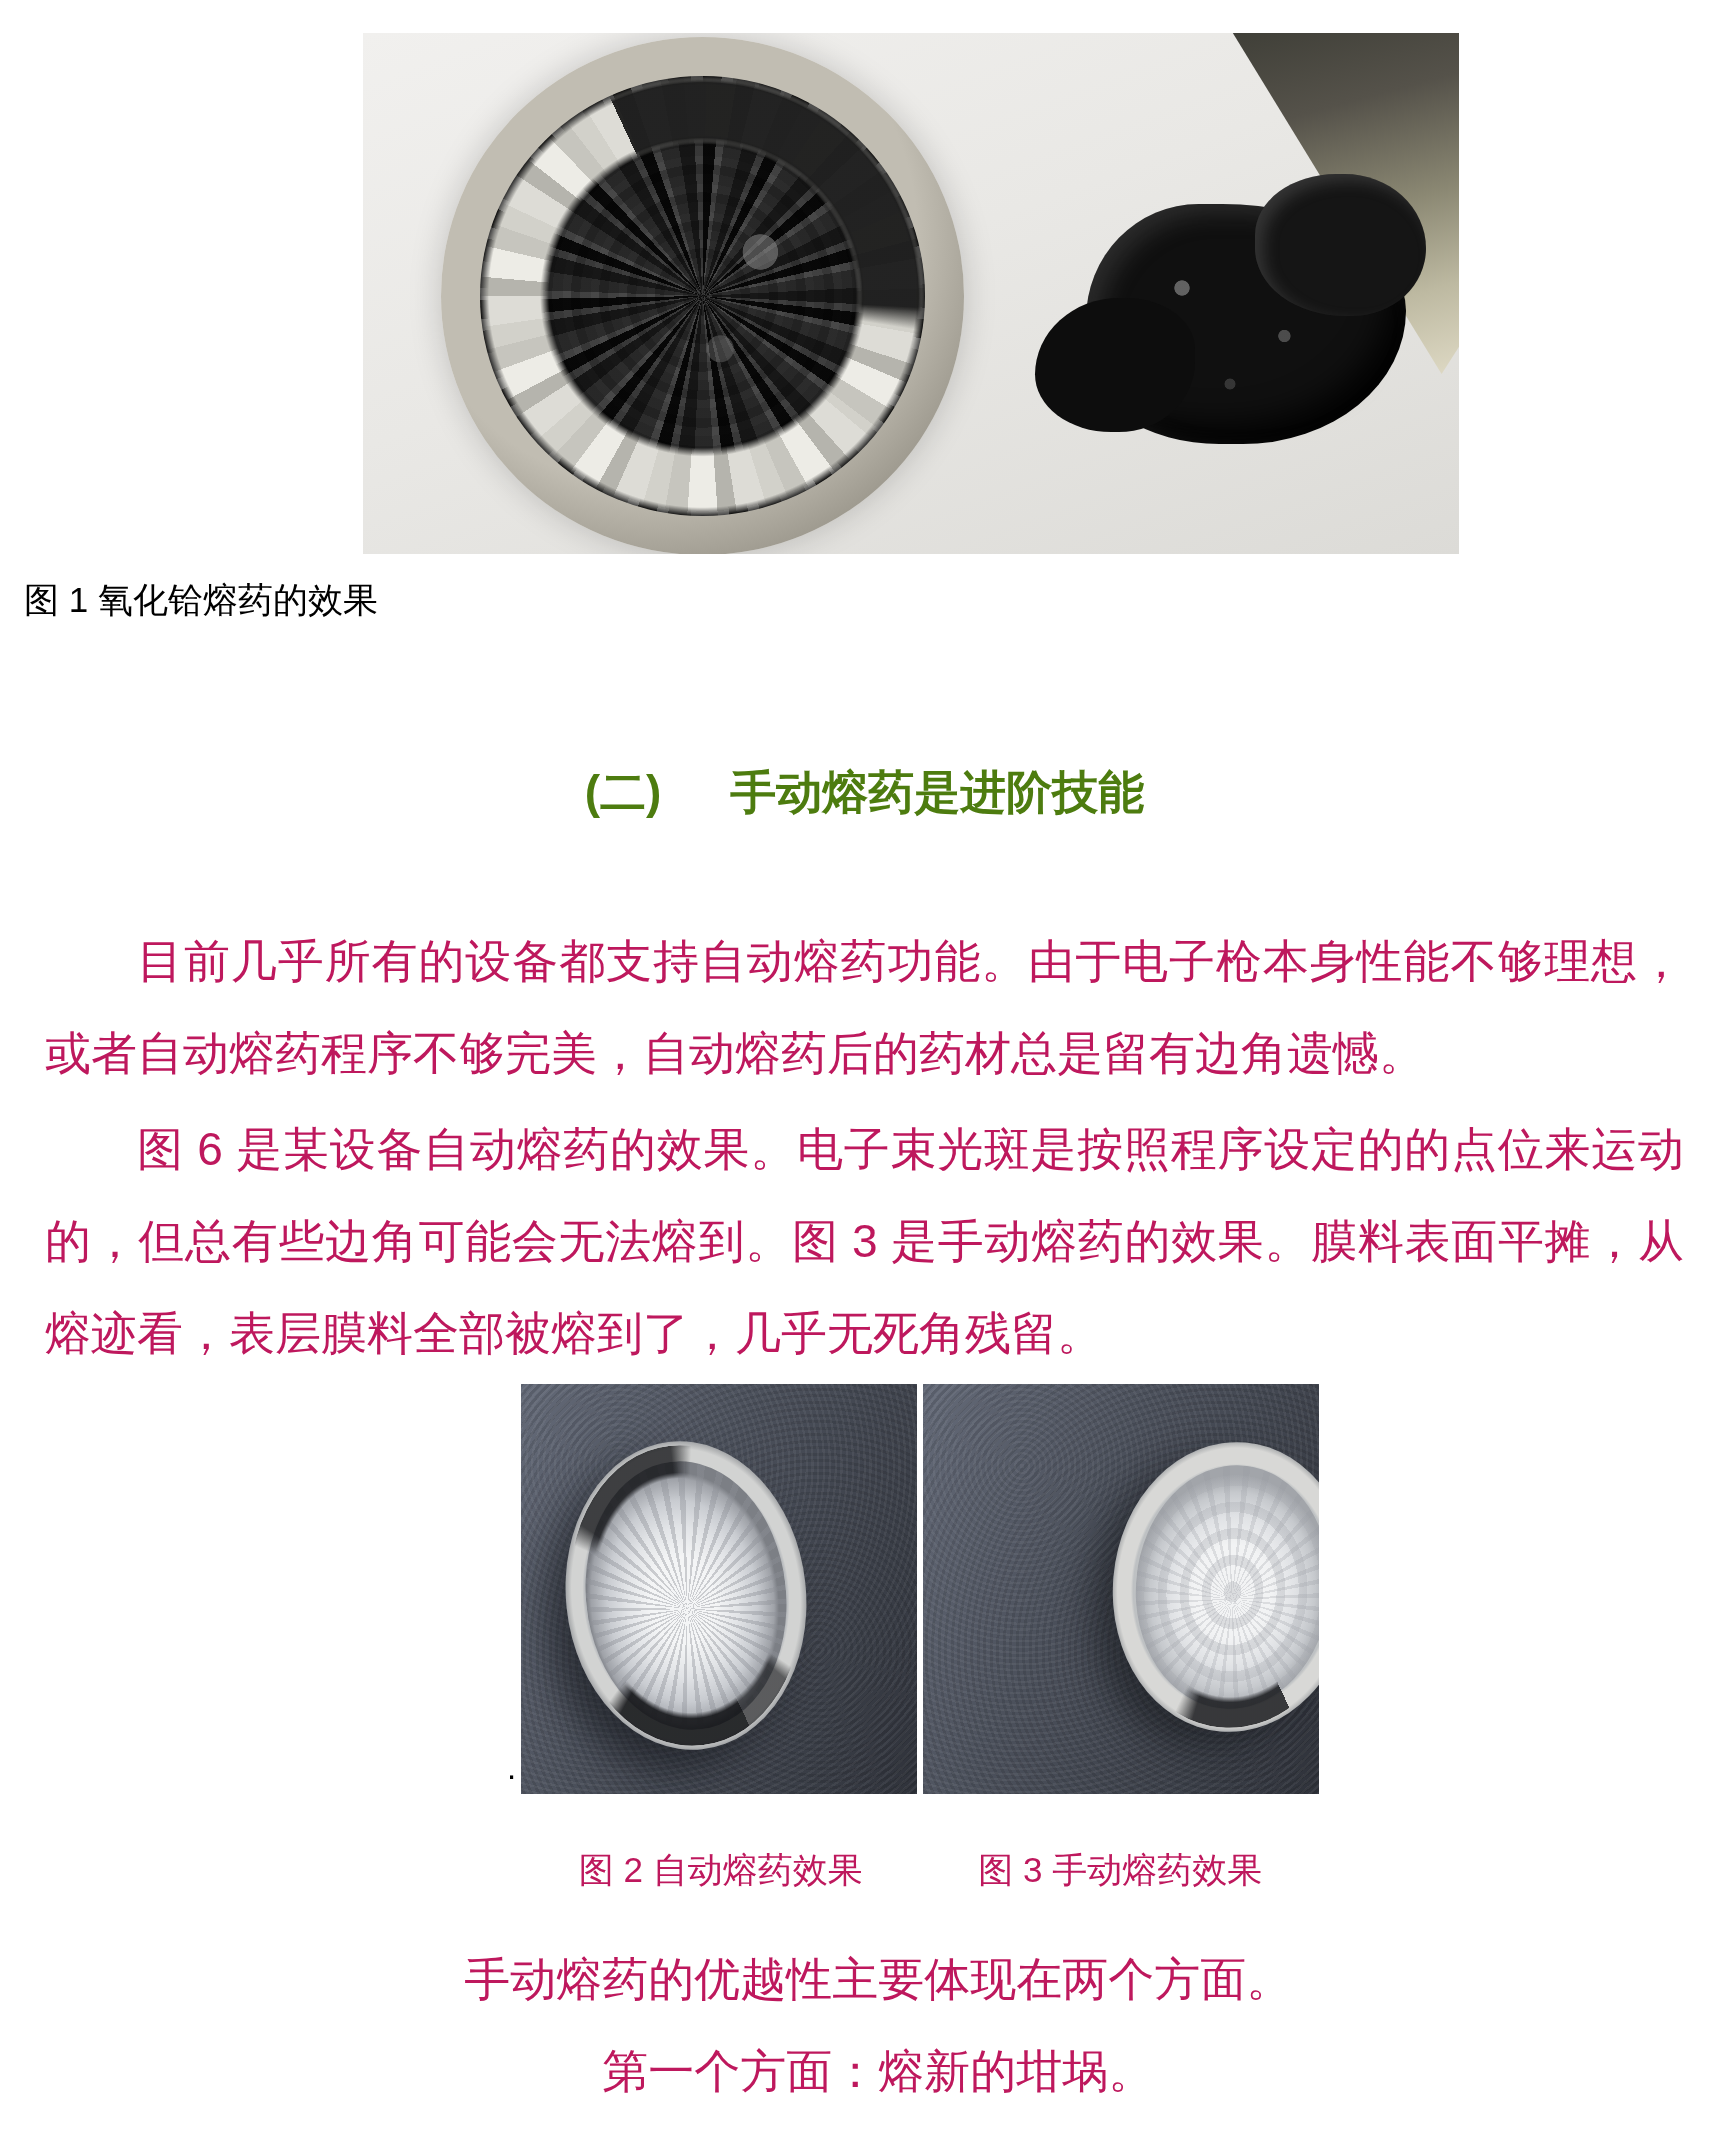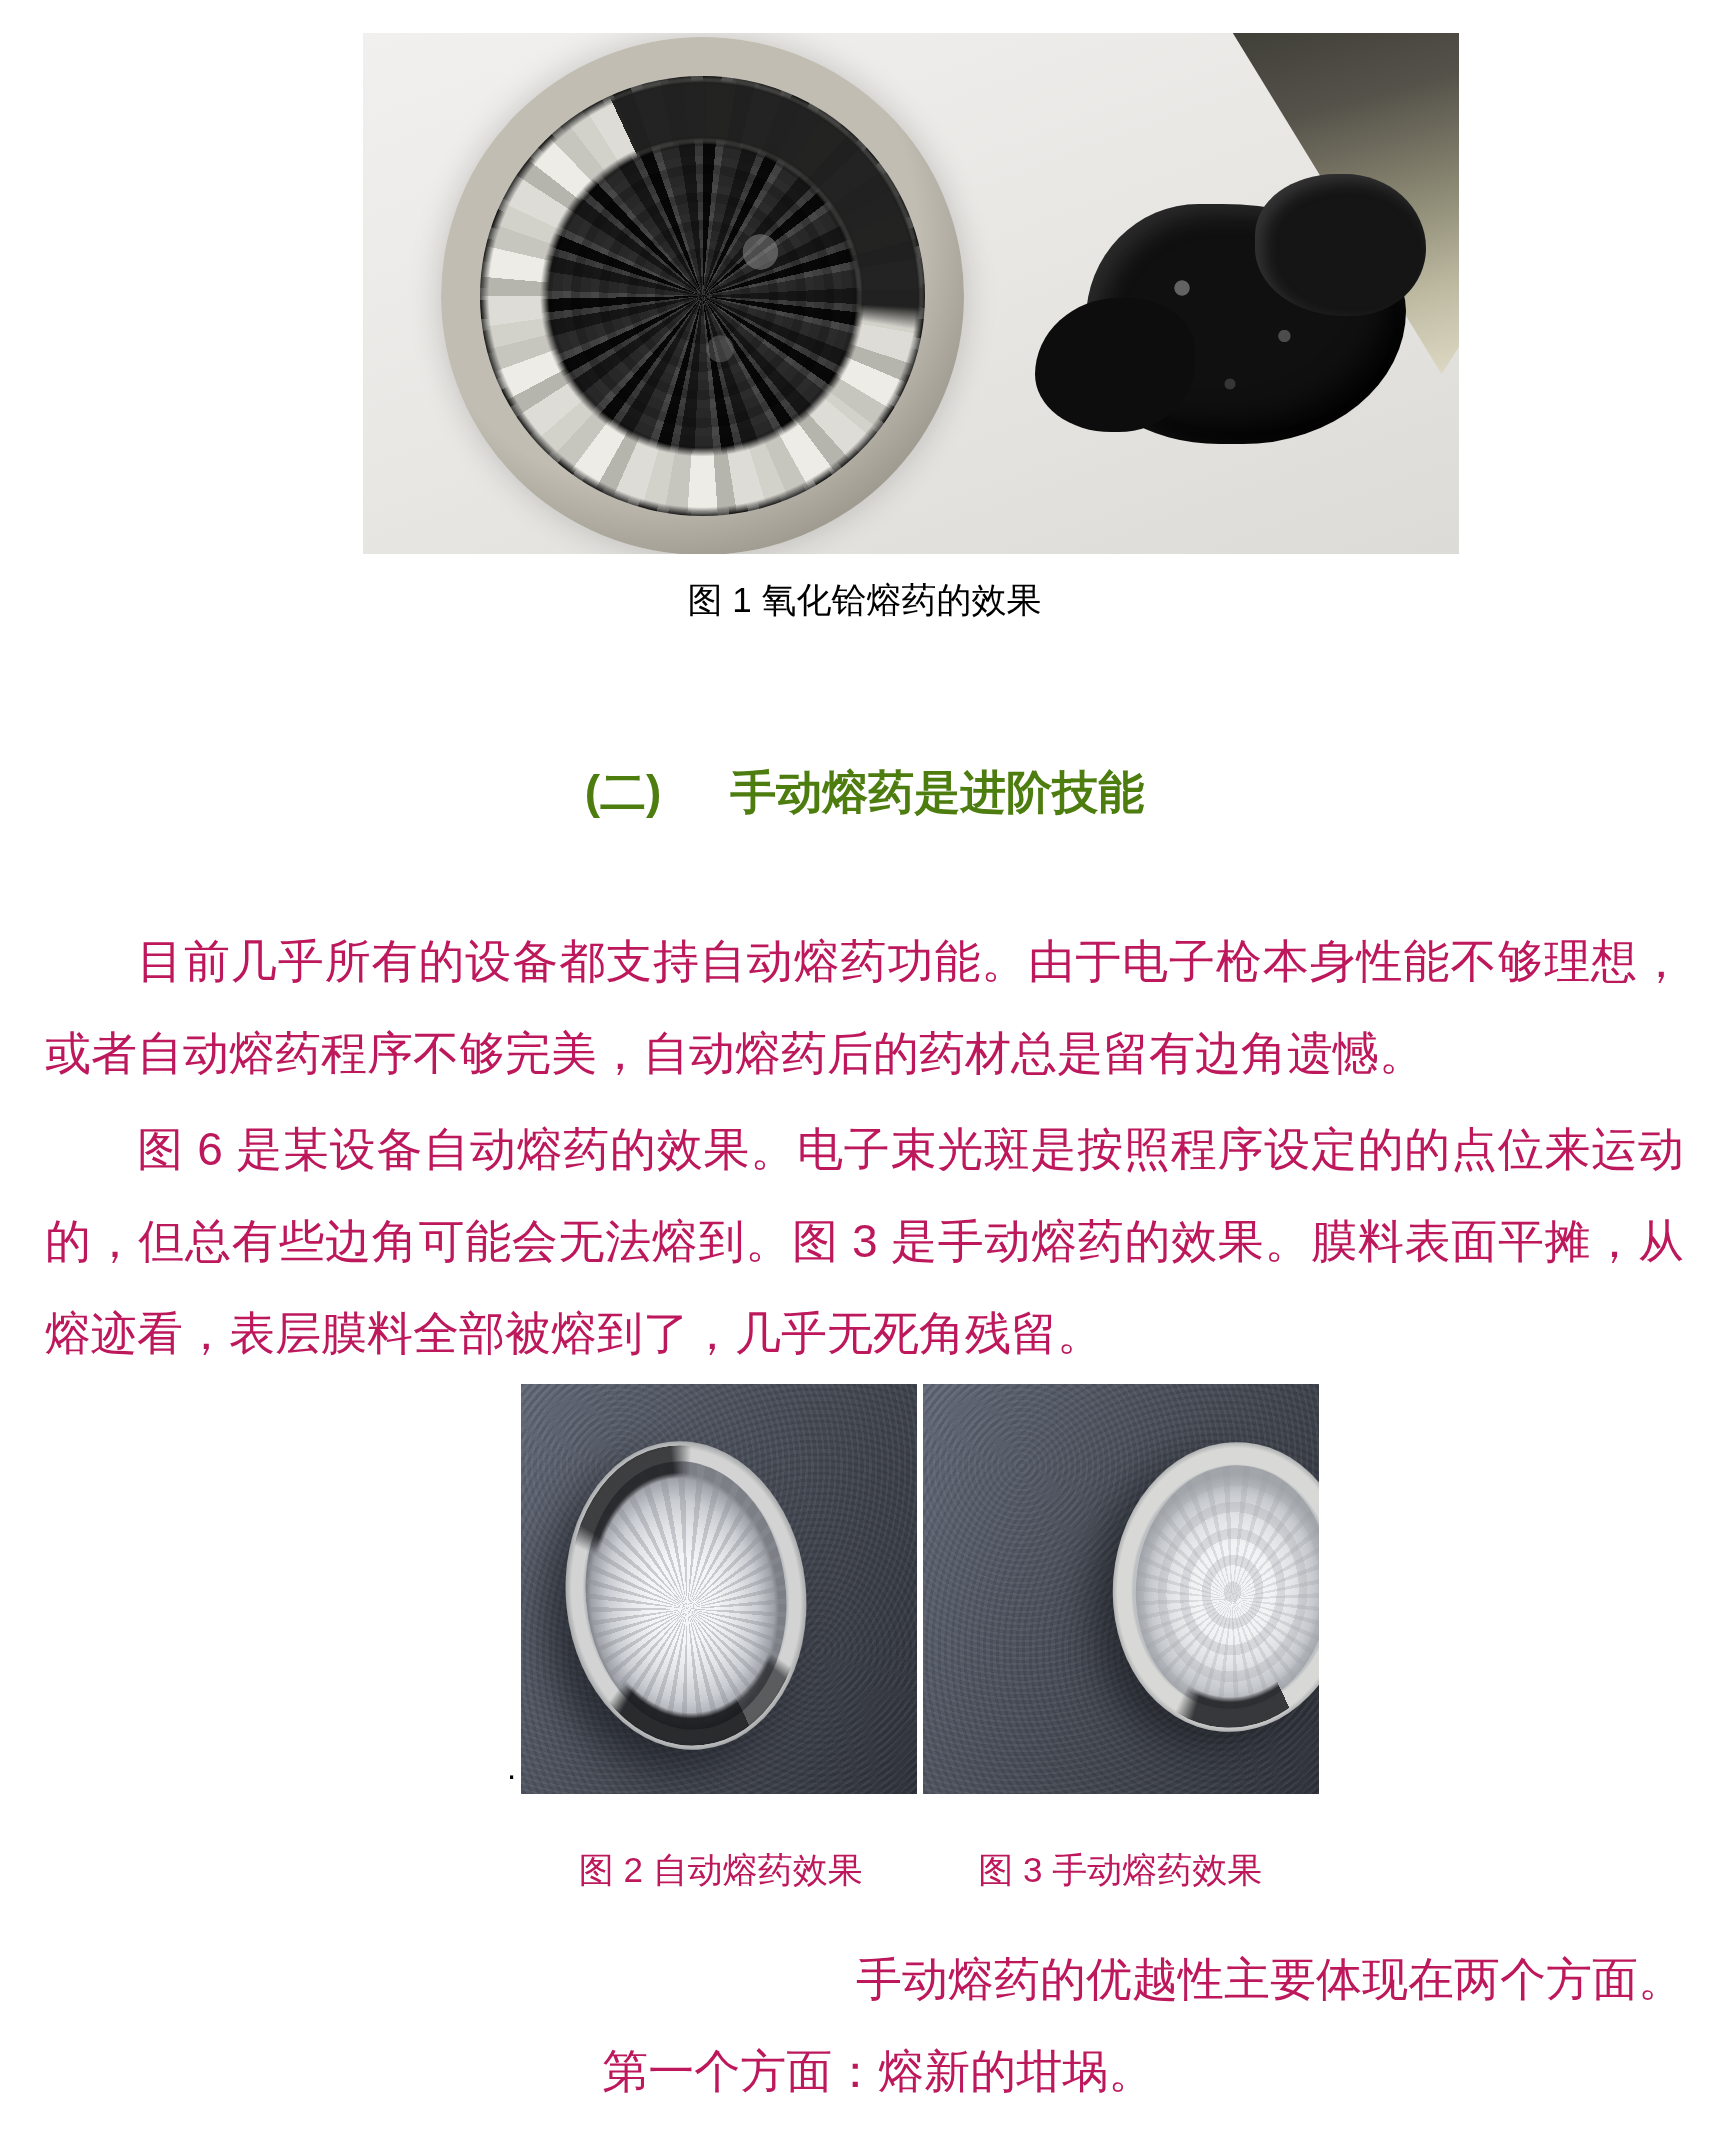--- a/index.html
+++ b/index.html
@@ -79,8 +79,8 @@
 
   
   .caption1{
-    margin:23px 0 0 0;text-align:center;
-    font-size:35px;line-height:45px;color:#000;
+    margin:23px 0 0 0;text-align:left;
+    font-size:35px;line-height:45px;color:#000;padding-left:24px;
   }
   .heading{
     margin:142px 0 0 0;text-align:center;

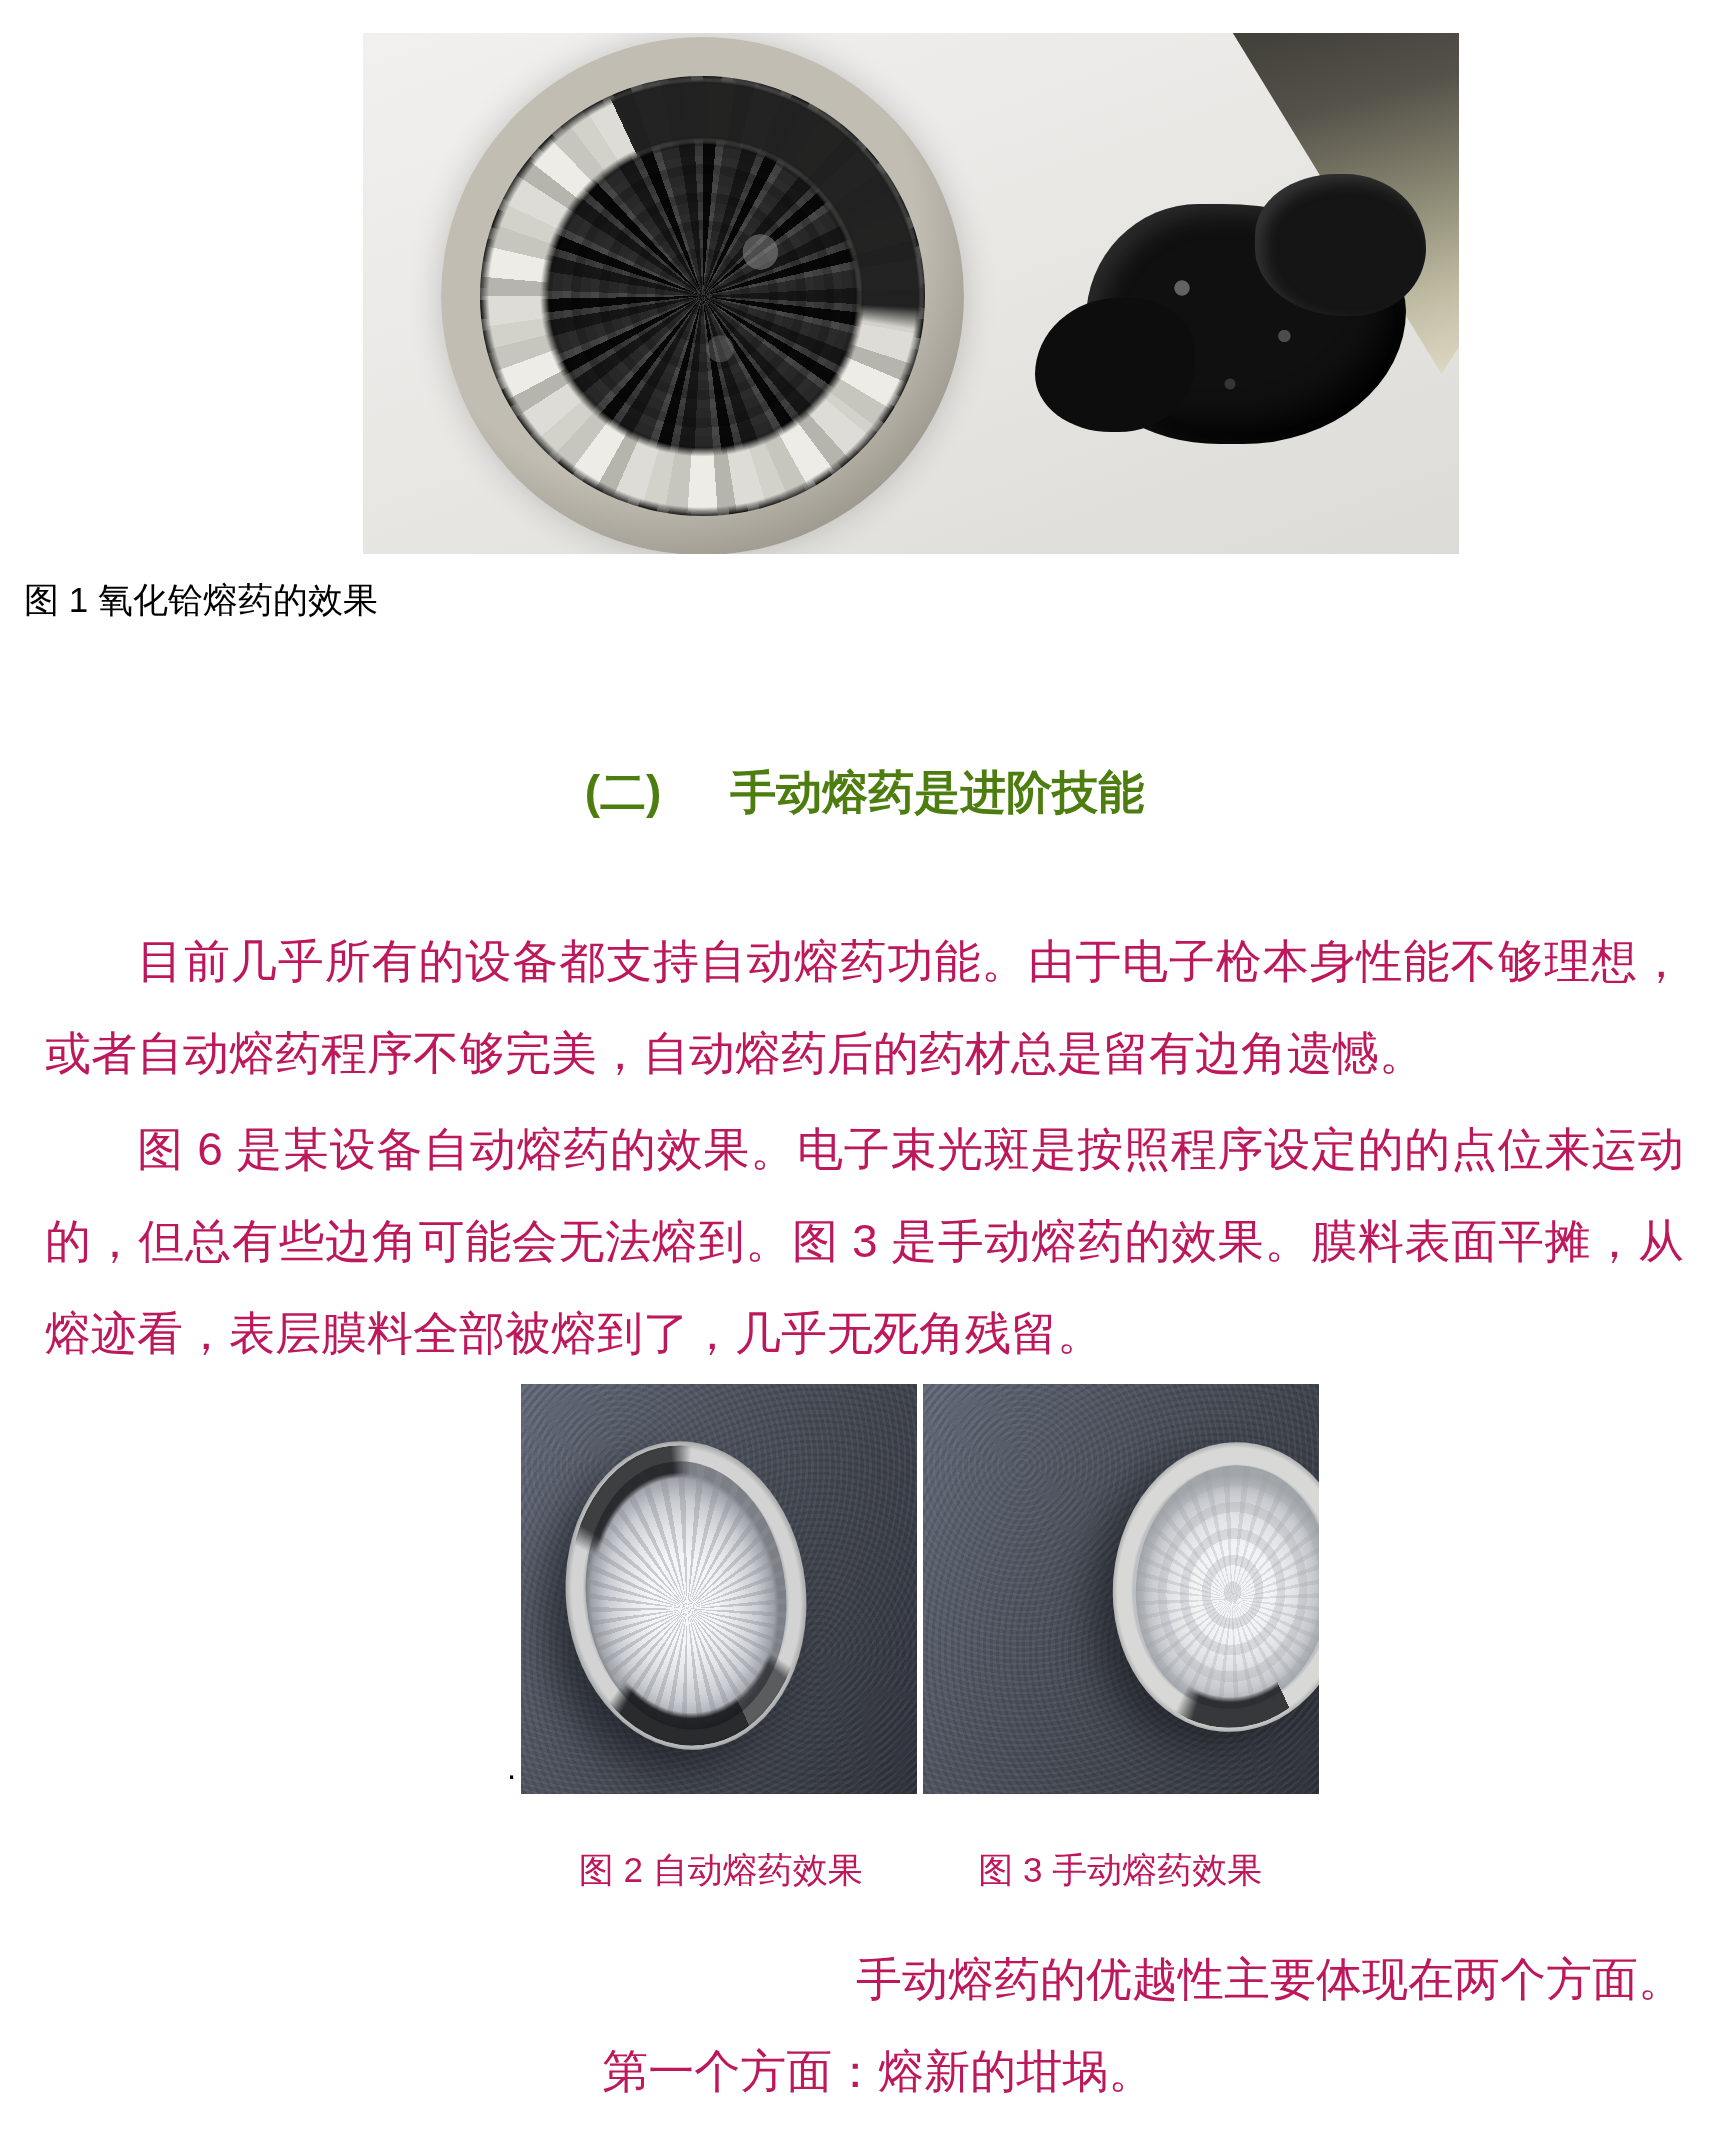--- a/index.html
+++ b/index.html
@@ -95,7 +95,7 @@
   }
   .p1{margin-top:94px;text-indent:2em;}
   .p2{margin-top:4.4px;text-indent:2em;}
-  .p3{margin-top:41px;text-indent:0.6em;text-align:right;}
+  .p3{margin-top:41px;text-indent:0.6em;text-align:center;}
   .p4{margin-top:0;text-indent:0.6em;text-align:center;}
 
   

